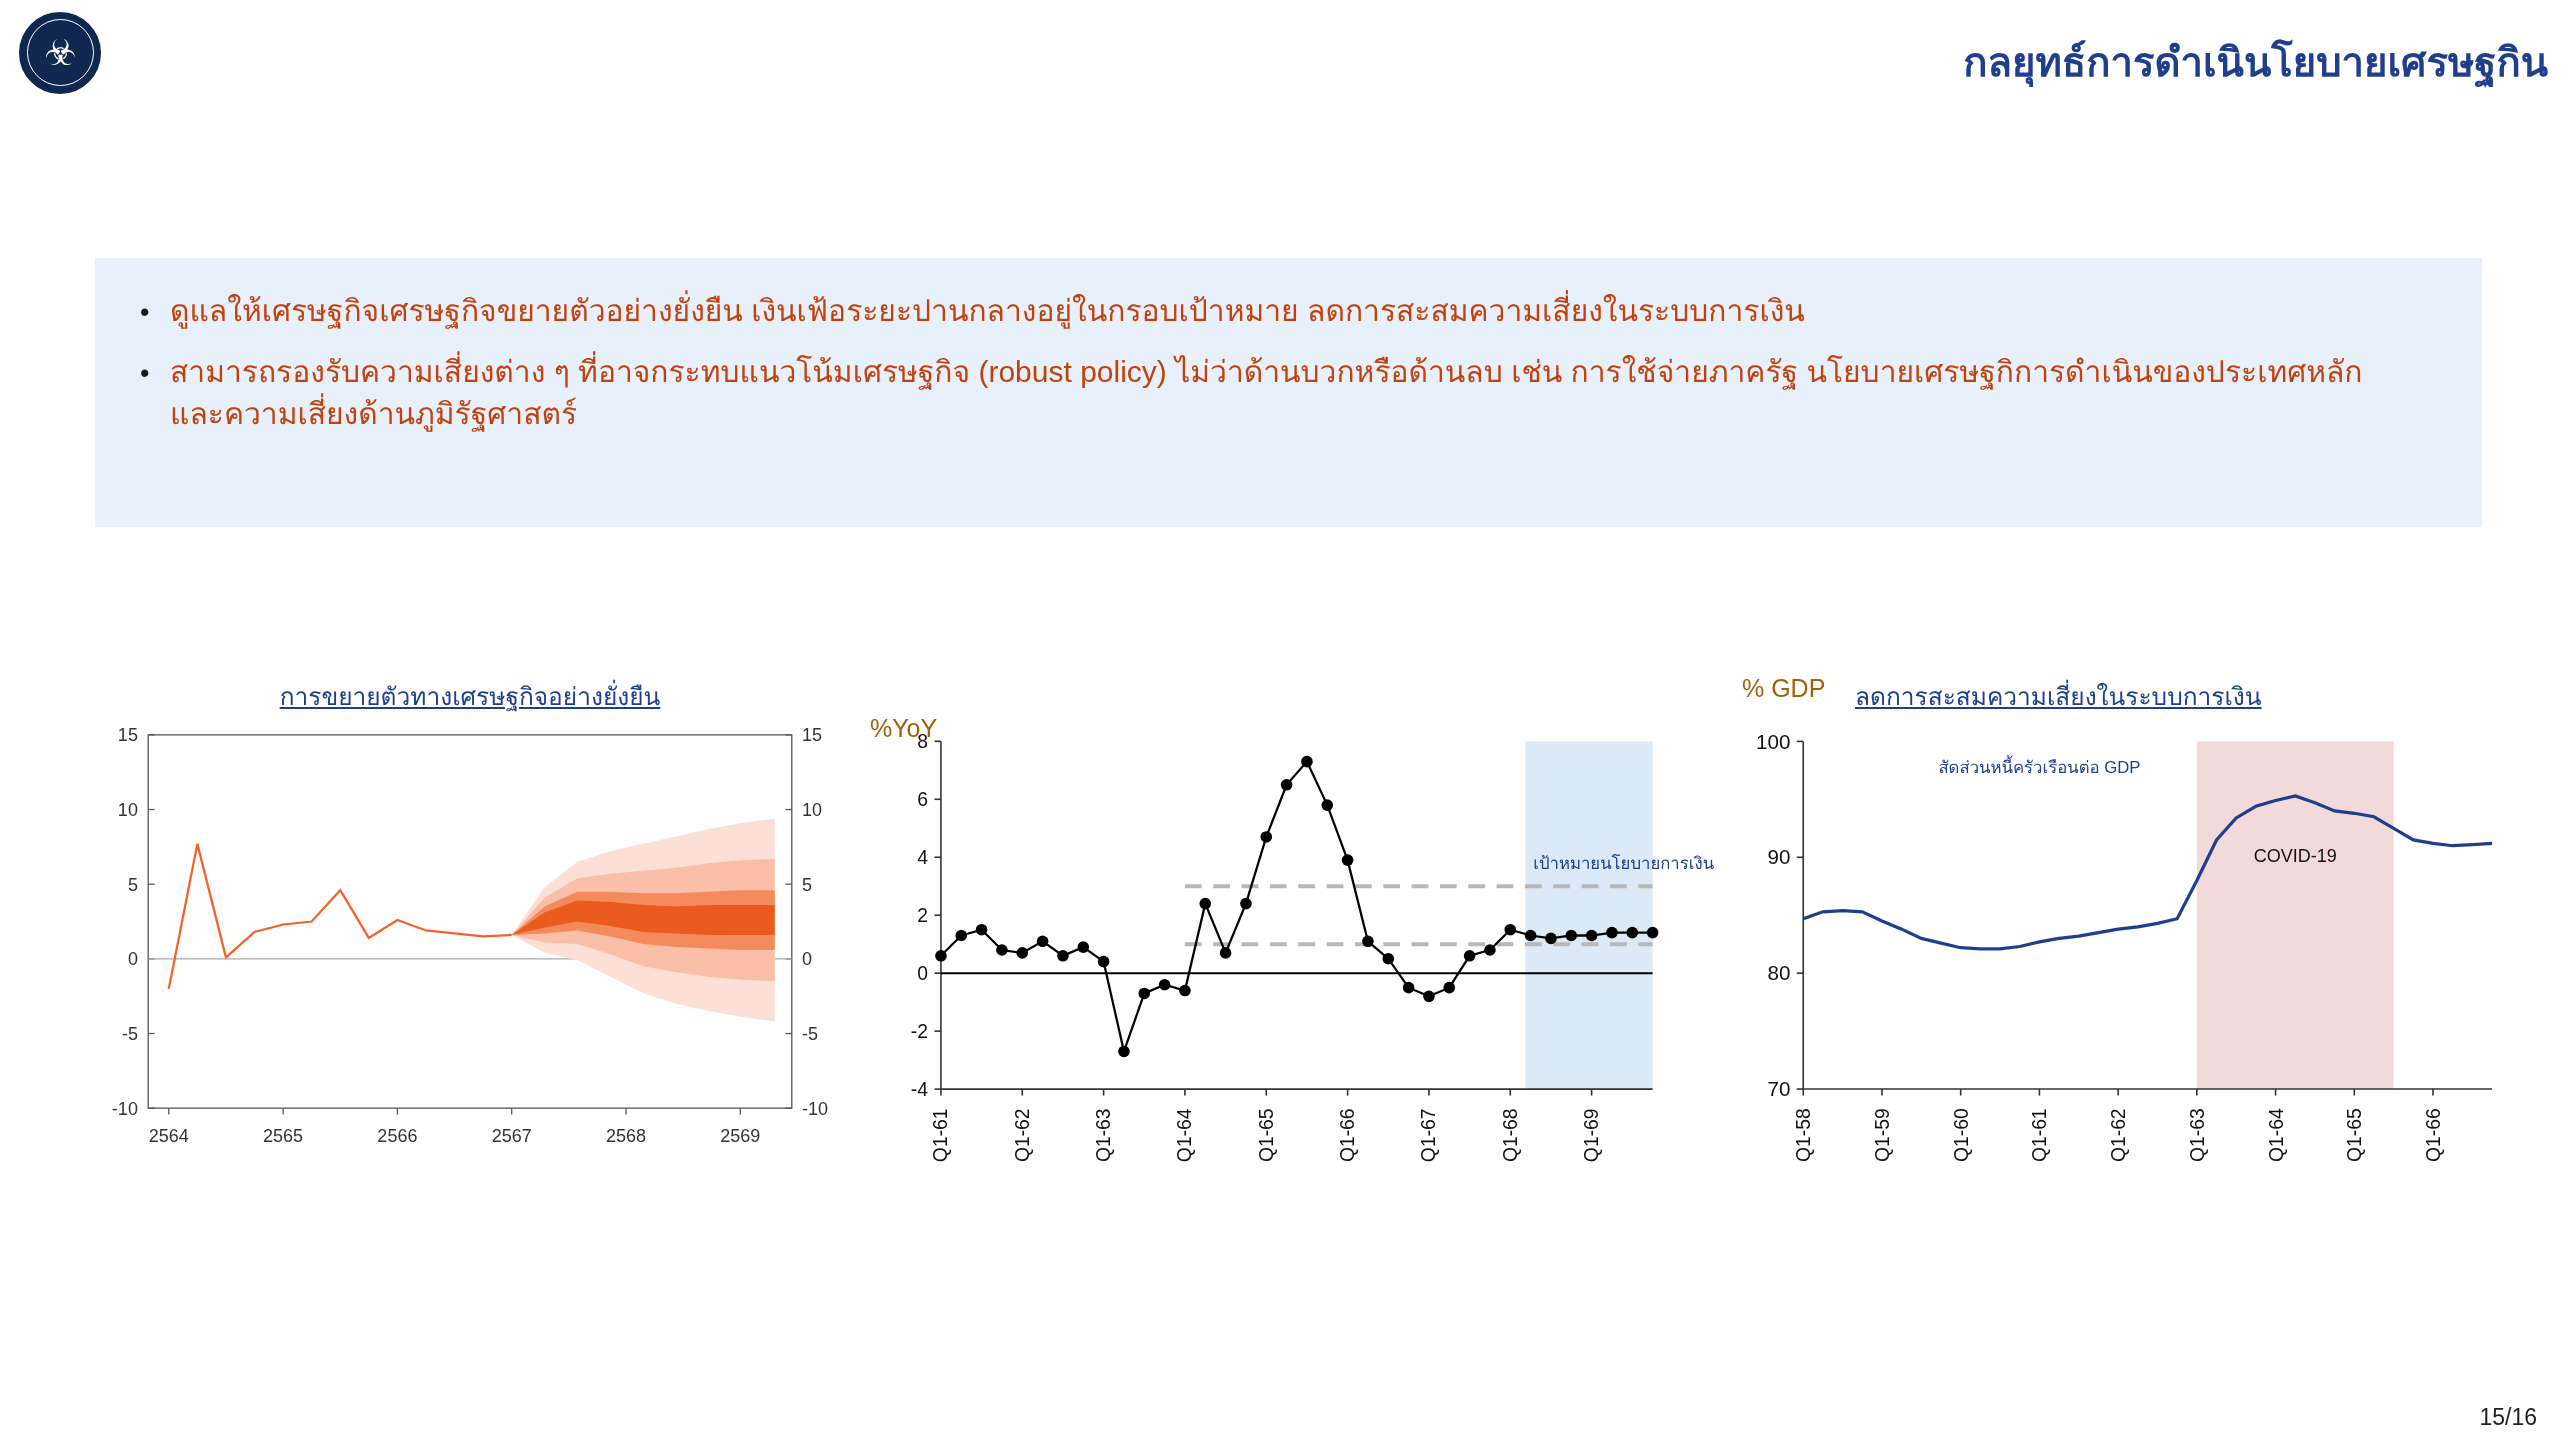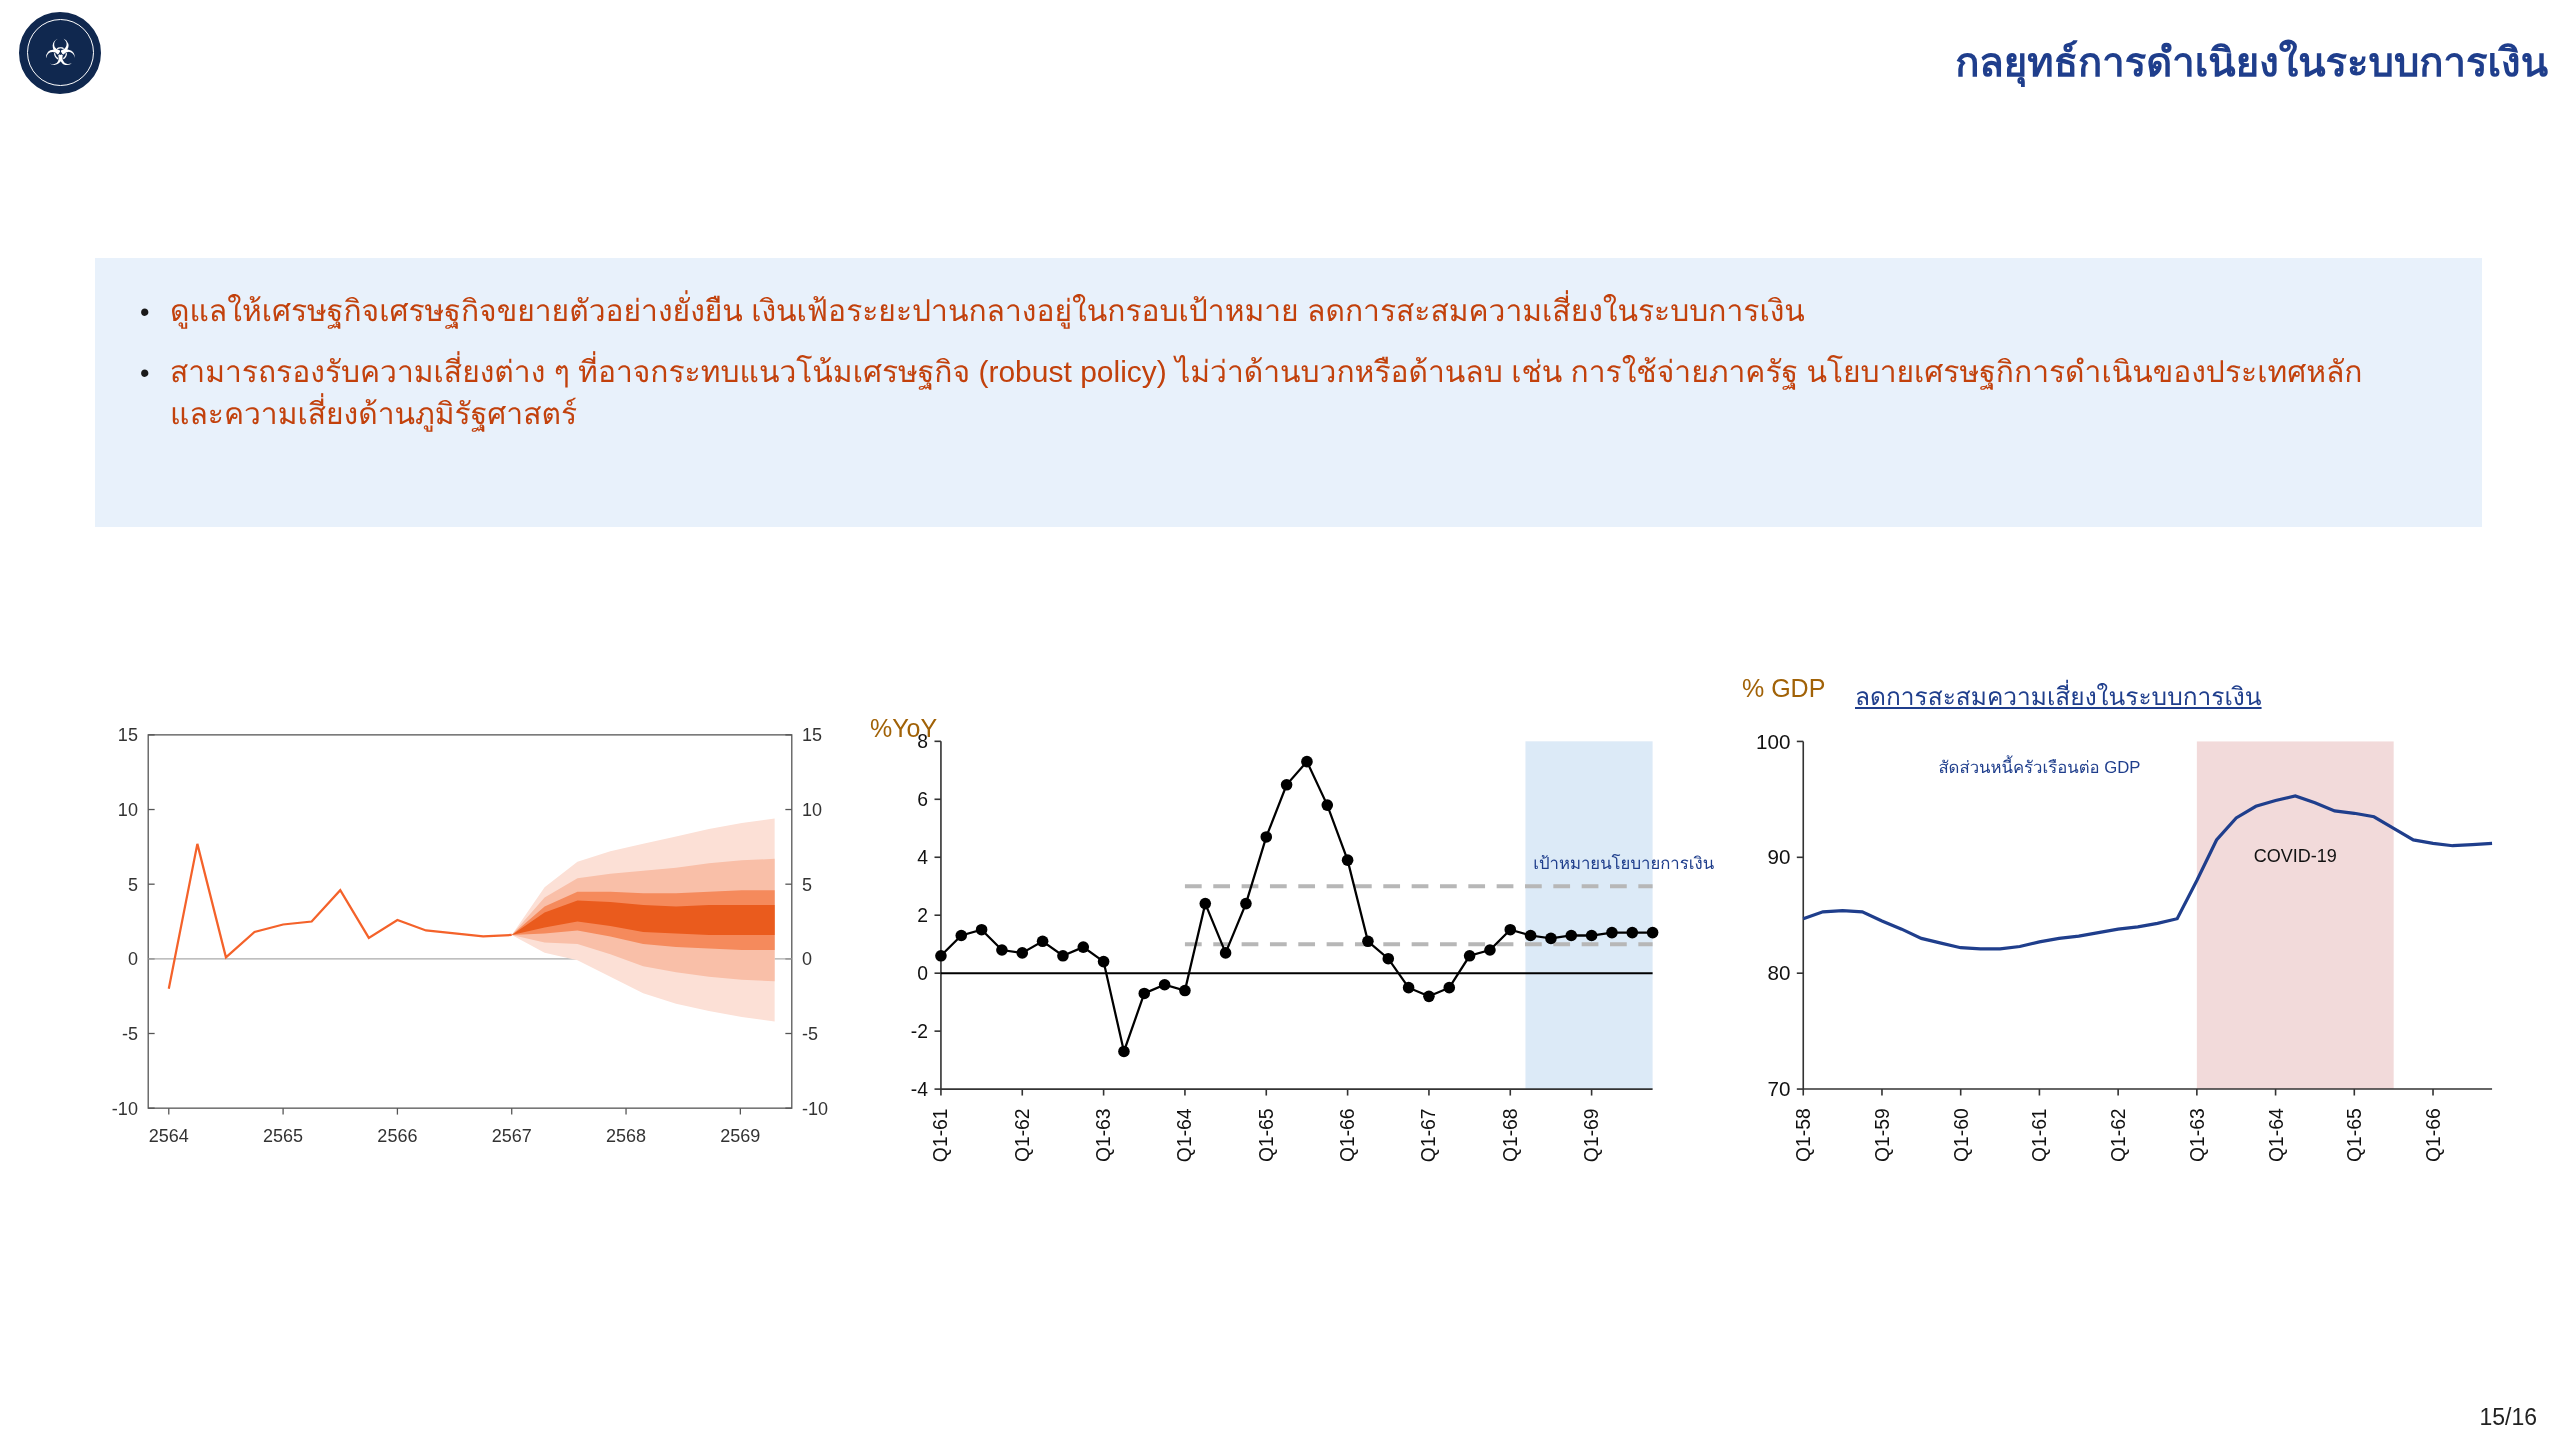--- a/index.html
+++ b/index.html
@@ -149,7 +149,7 @@
       </div>
     </div>
   </div>
-  <div class="header-title">กลยุทธ์การดำเนิยงในระบบการเงิน</div>
+  <div class="header-title">กลยุทธ์การดำเนินโยบายเศรษฐกิน</div>
 </div>
 
 <div class="bullet-panel">

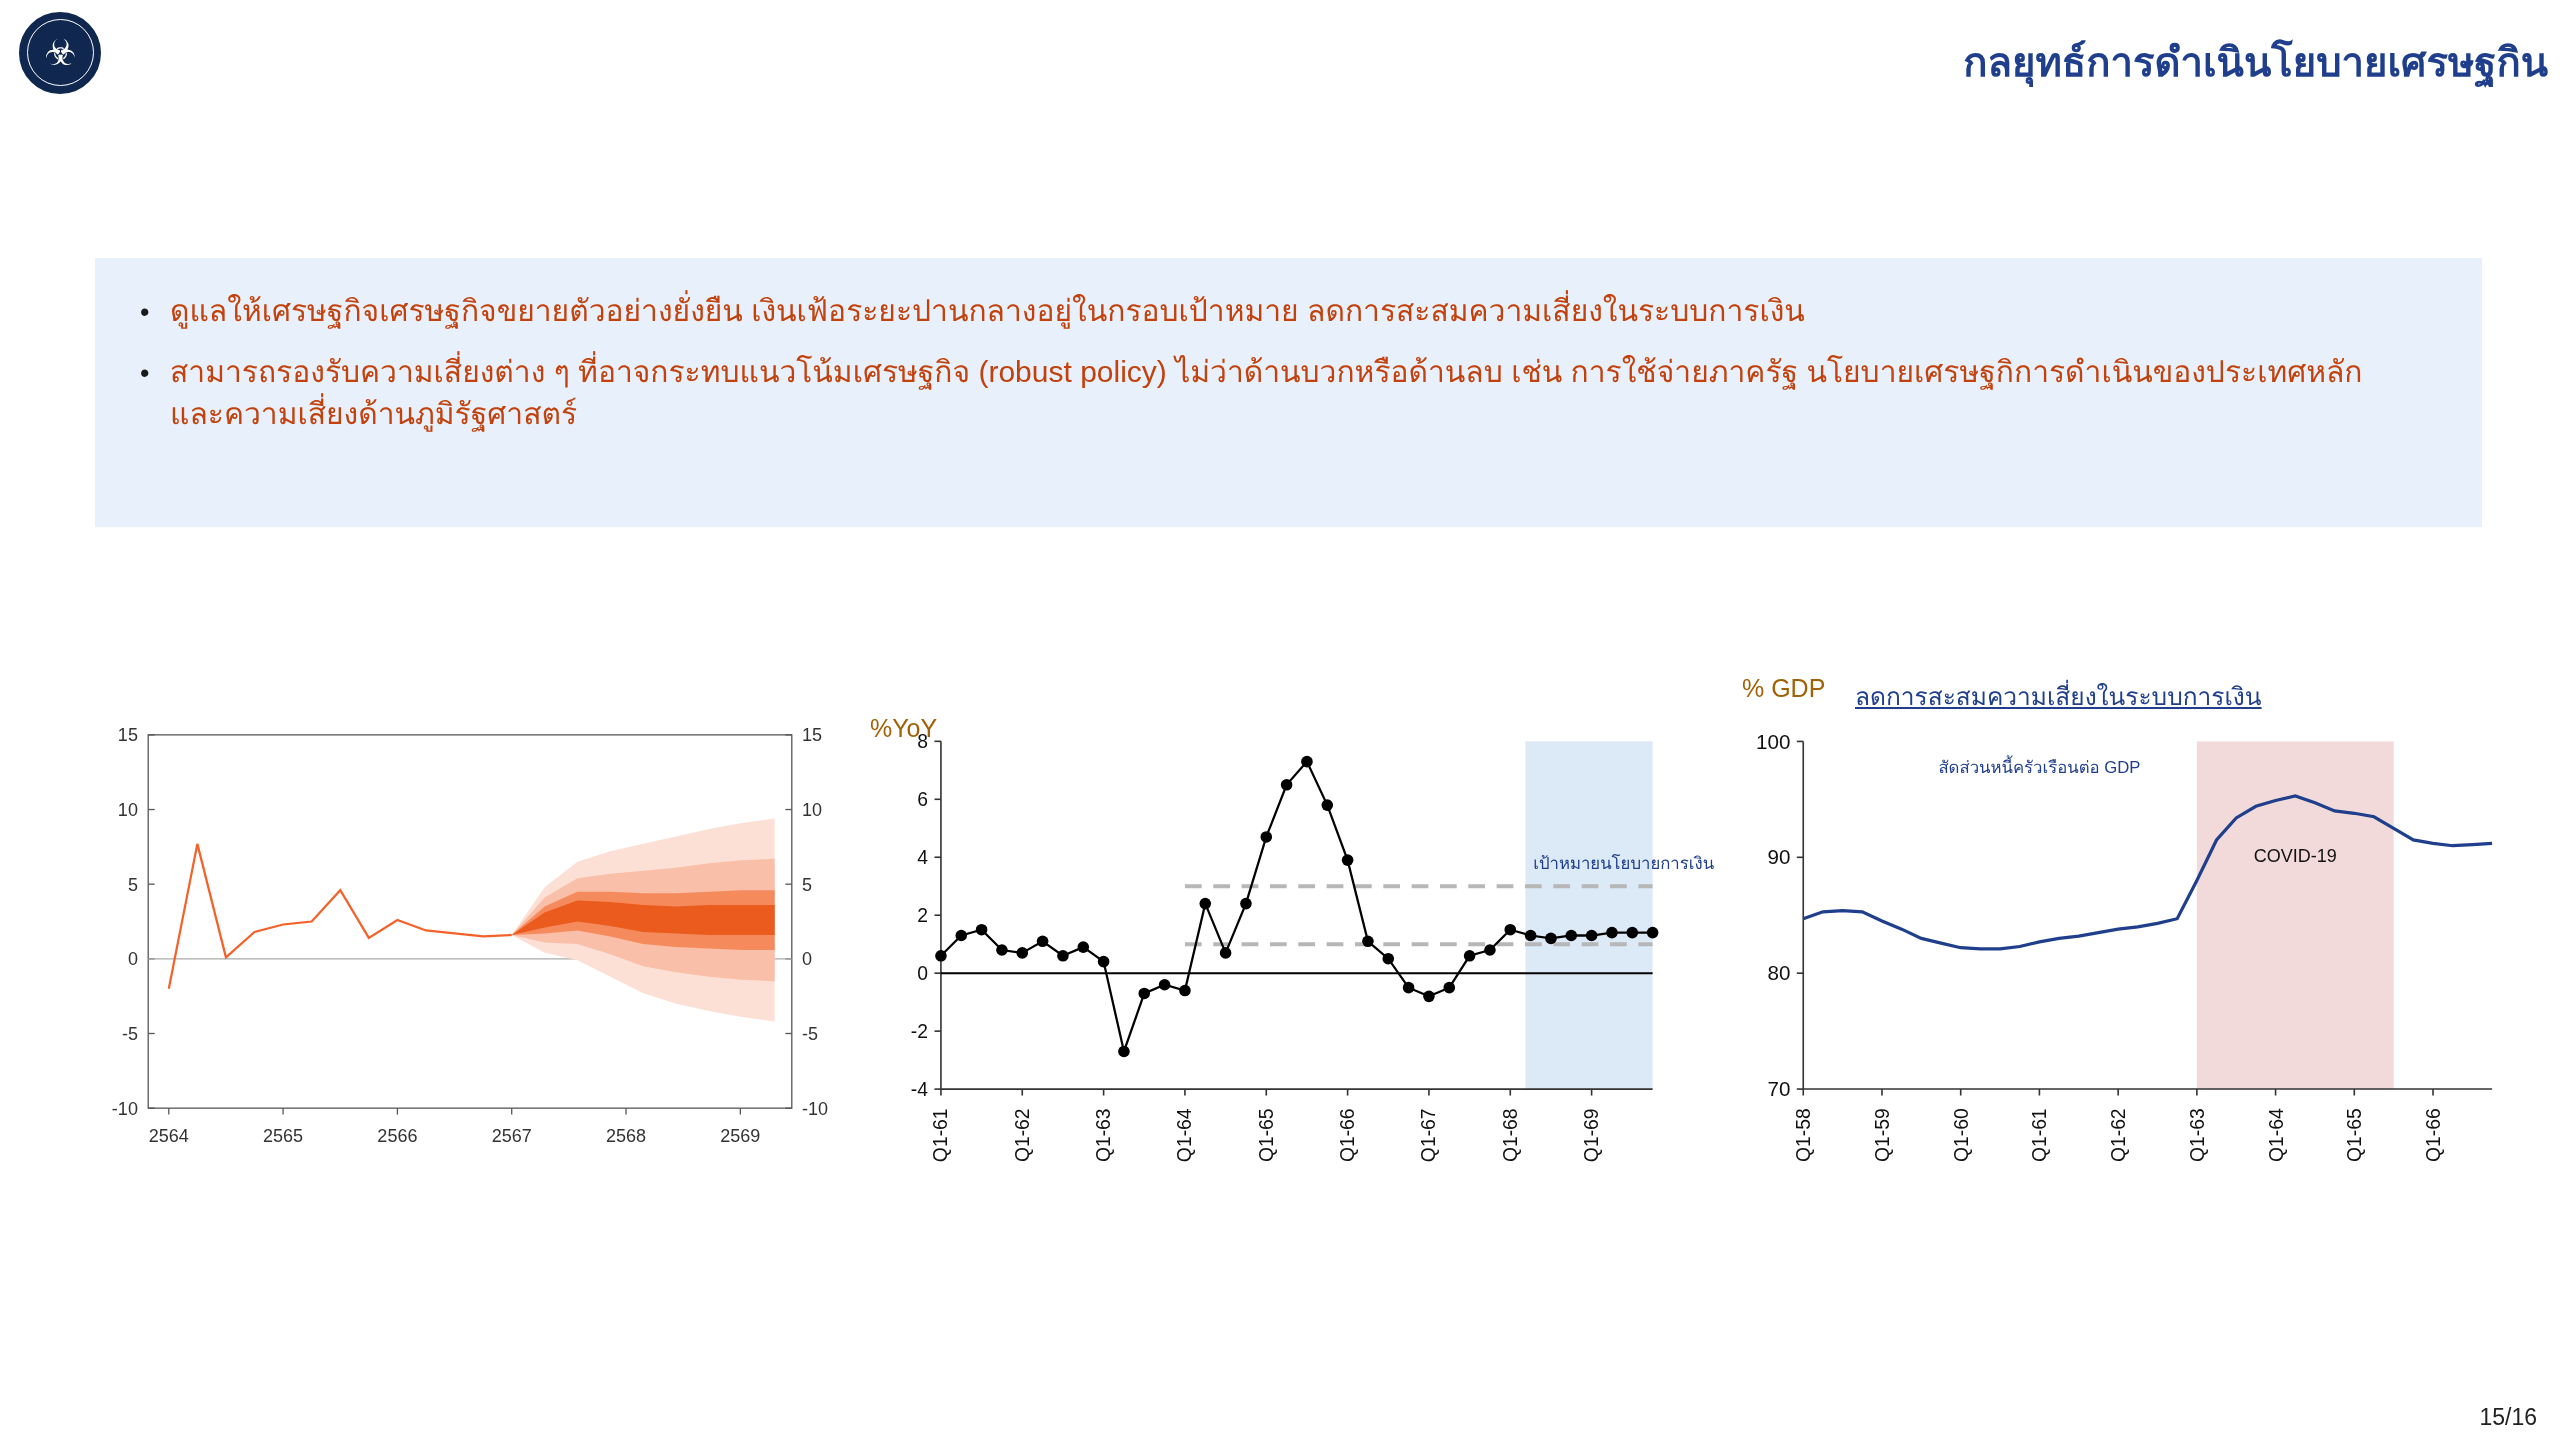--- a/index.html
+++ b/index.html
@@ -164,6 +164,7 @@
 </div>
 
 <div id="chart1">
+  <div class="chart-title" style="left:0px; top:-6.4px; width:760px; text-align:center;">การขยายตัวทางเศรษฐกิจอย่างยั่งยืน</div>
   <svg id="svg-gdp" width="760" height="502" style="position:absolute; left:0; top:39px;" viewBox="0 0 1180 780">
       <rect x="90" y="20" width="1000" height="580" fill="#ffffff" stroke="#555555" stroke-width="2"></rect>
       <line x1="90" y1="600" x2="100" y2="600" stroke="#555555" stroke-width="2"></line>

